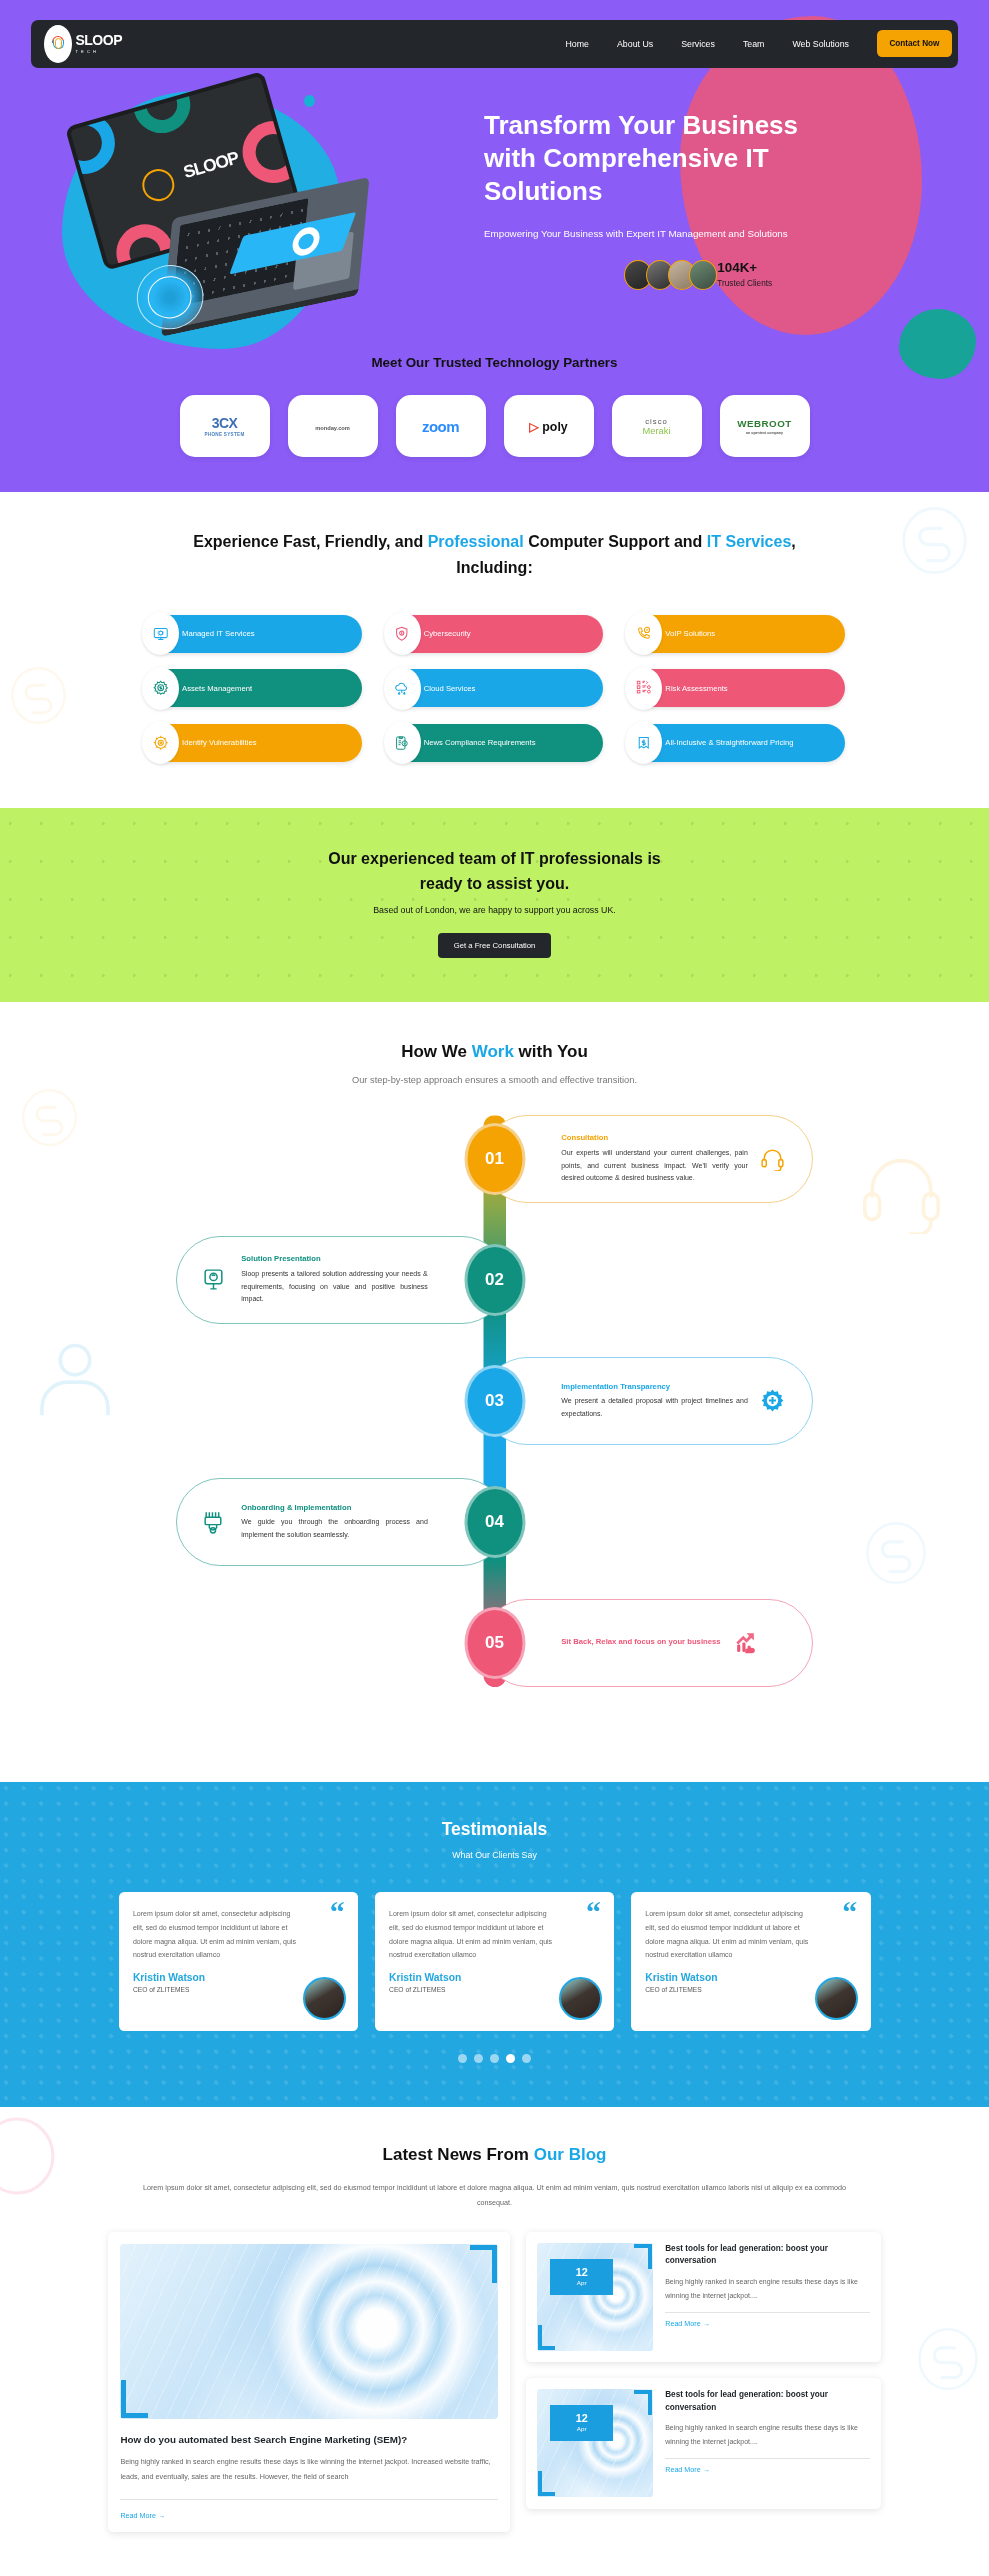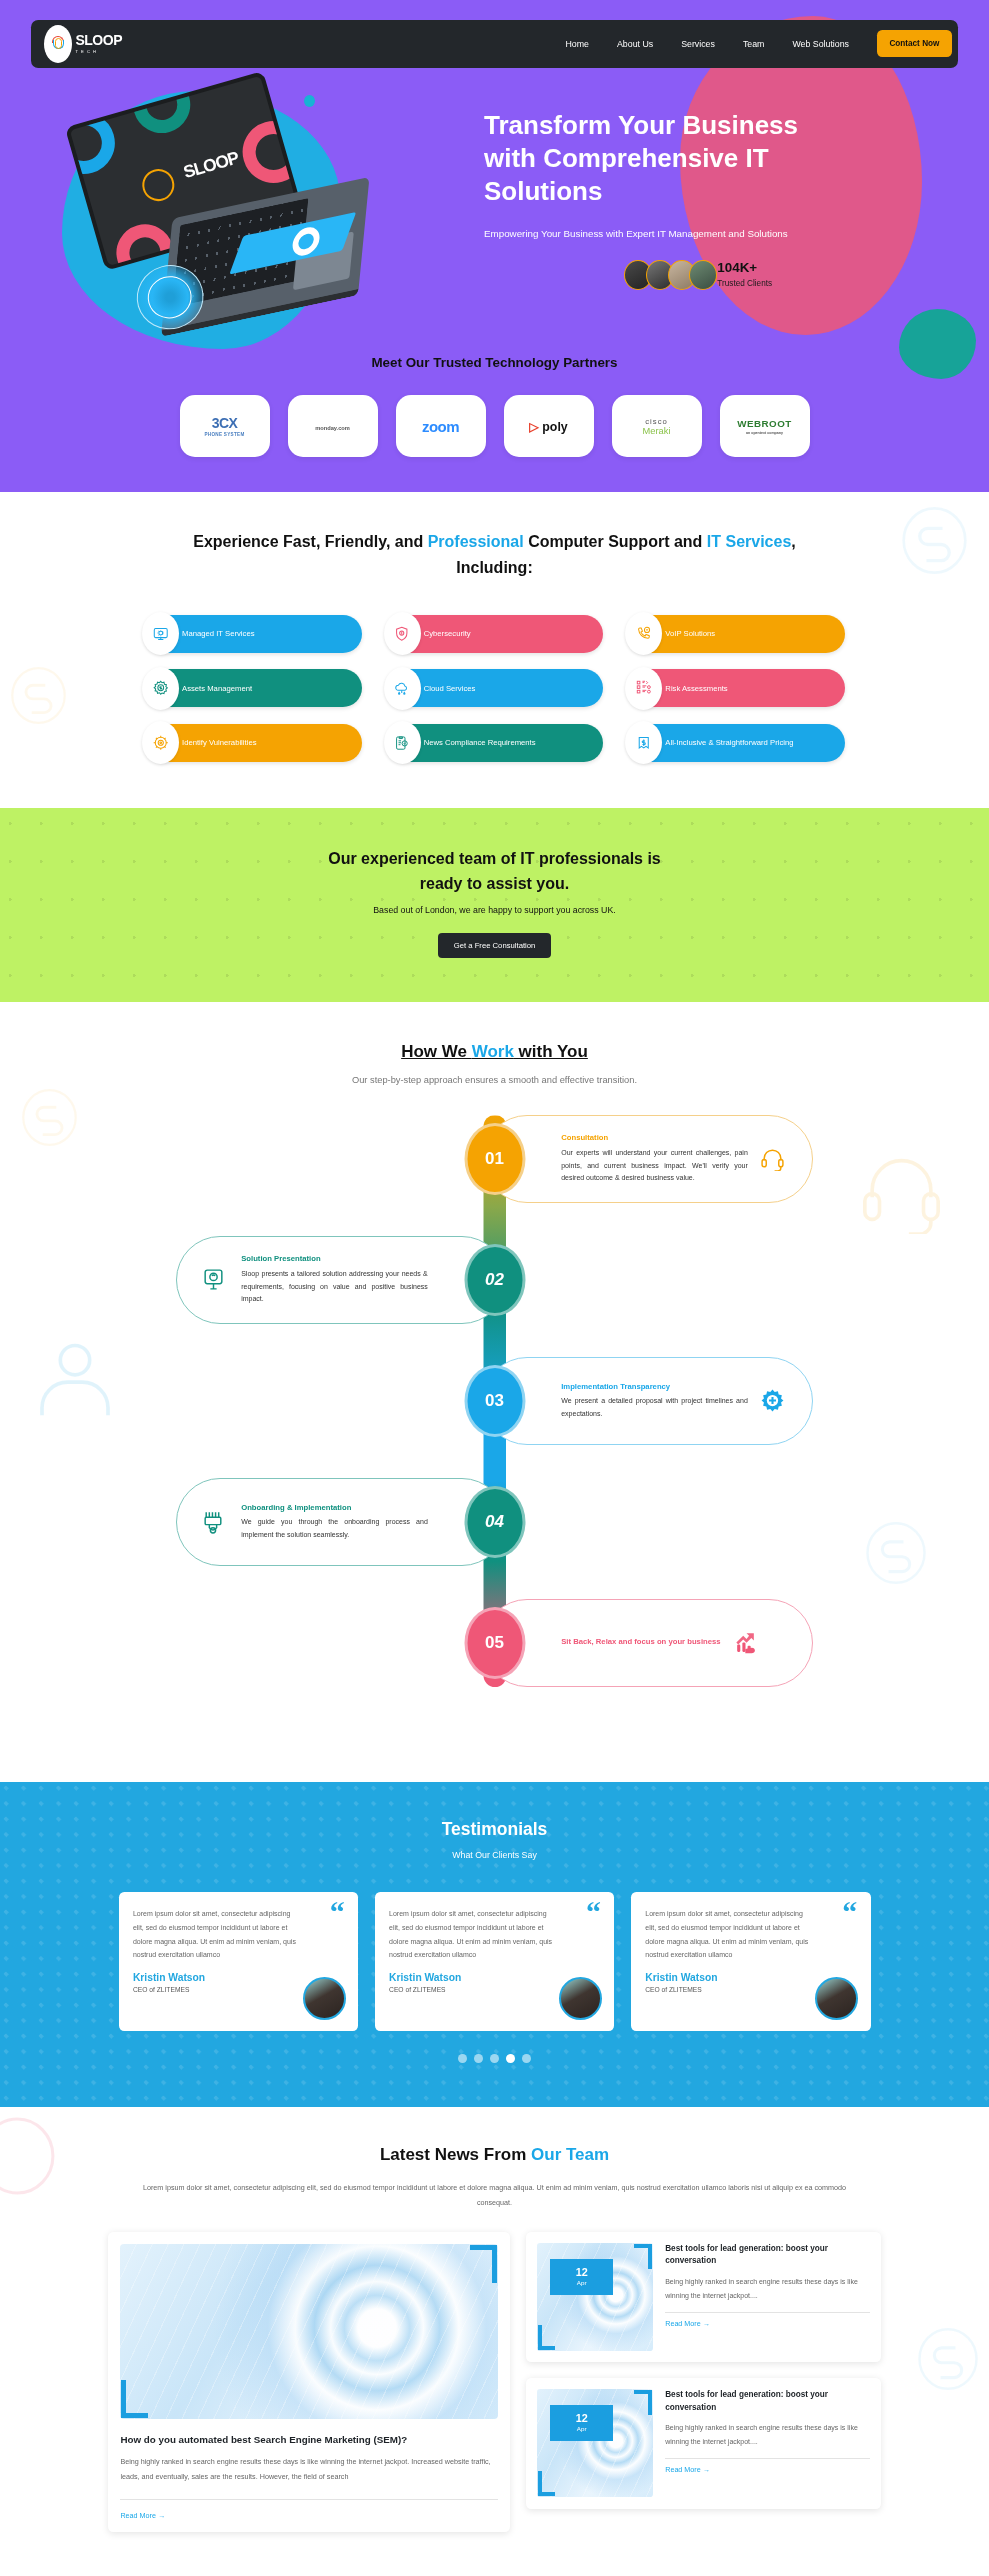--- a/index.html
+++ b/index.html
@@ -173,7 +173,7 @@
 
   
   .how { position:relative; padding: 40px 0 62px; background:#fff; overflow:hidden;}
-  .how h2 { text-align:center; font-size:17px; font-weight:800; color:#111;text-decoration:underline;}
+  .how h2 { text-align:center; font-size:17px; font-weight:800; color:#111;}
   .how-sub { text-align:center; font-size:9.3px; color:#777; margin-top: 13.4px;}
   .steps { position:relative; width: 639px; margin: 30px auto 0; }
   .spine {

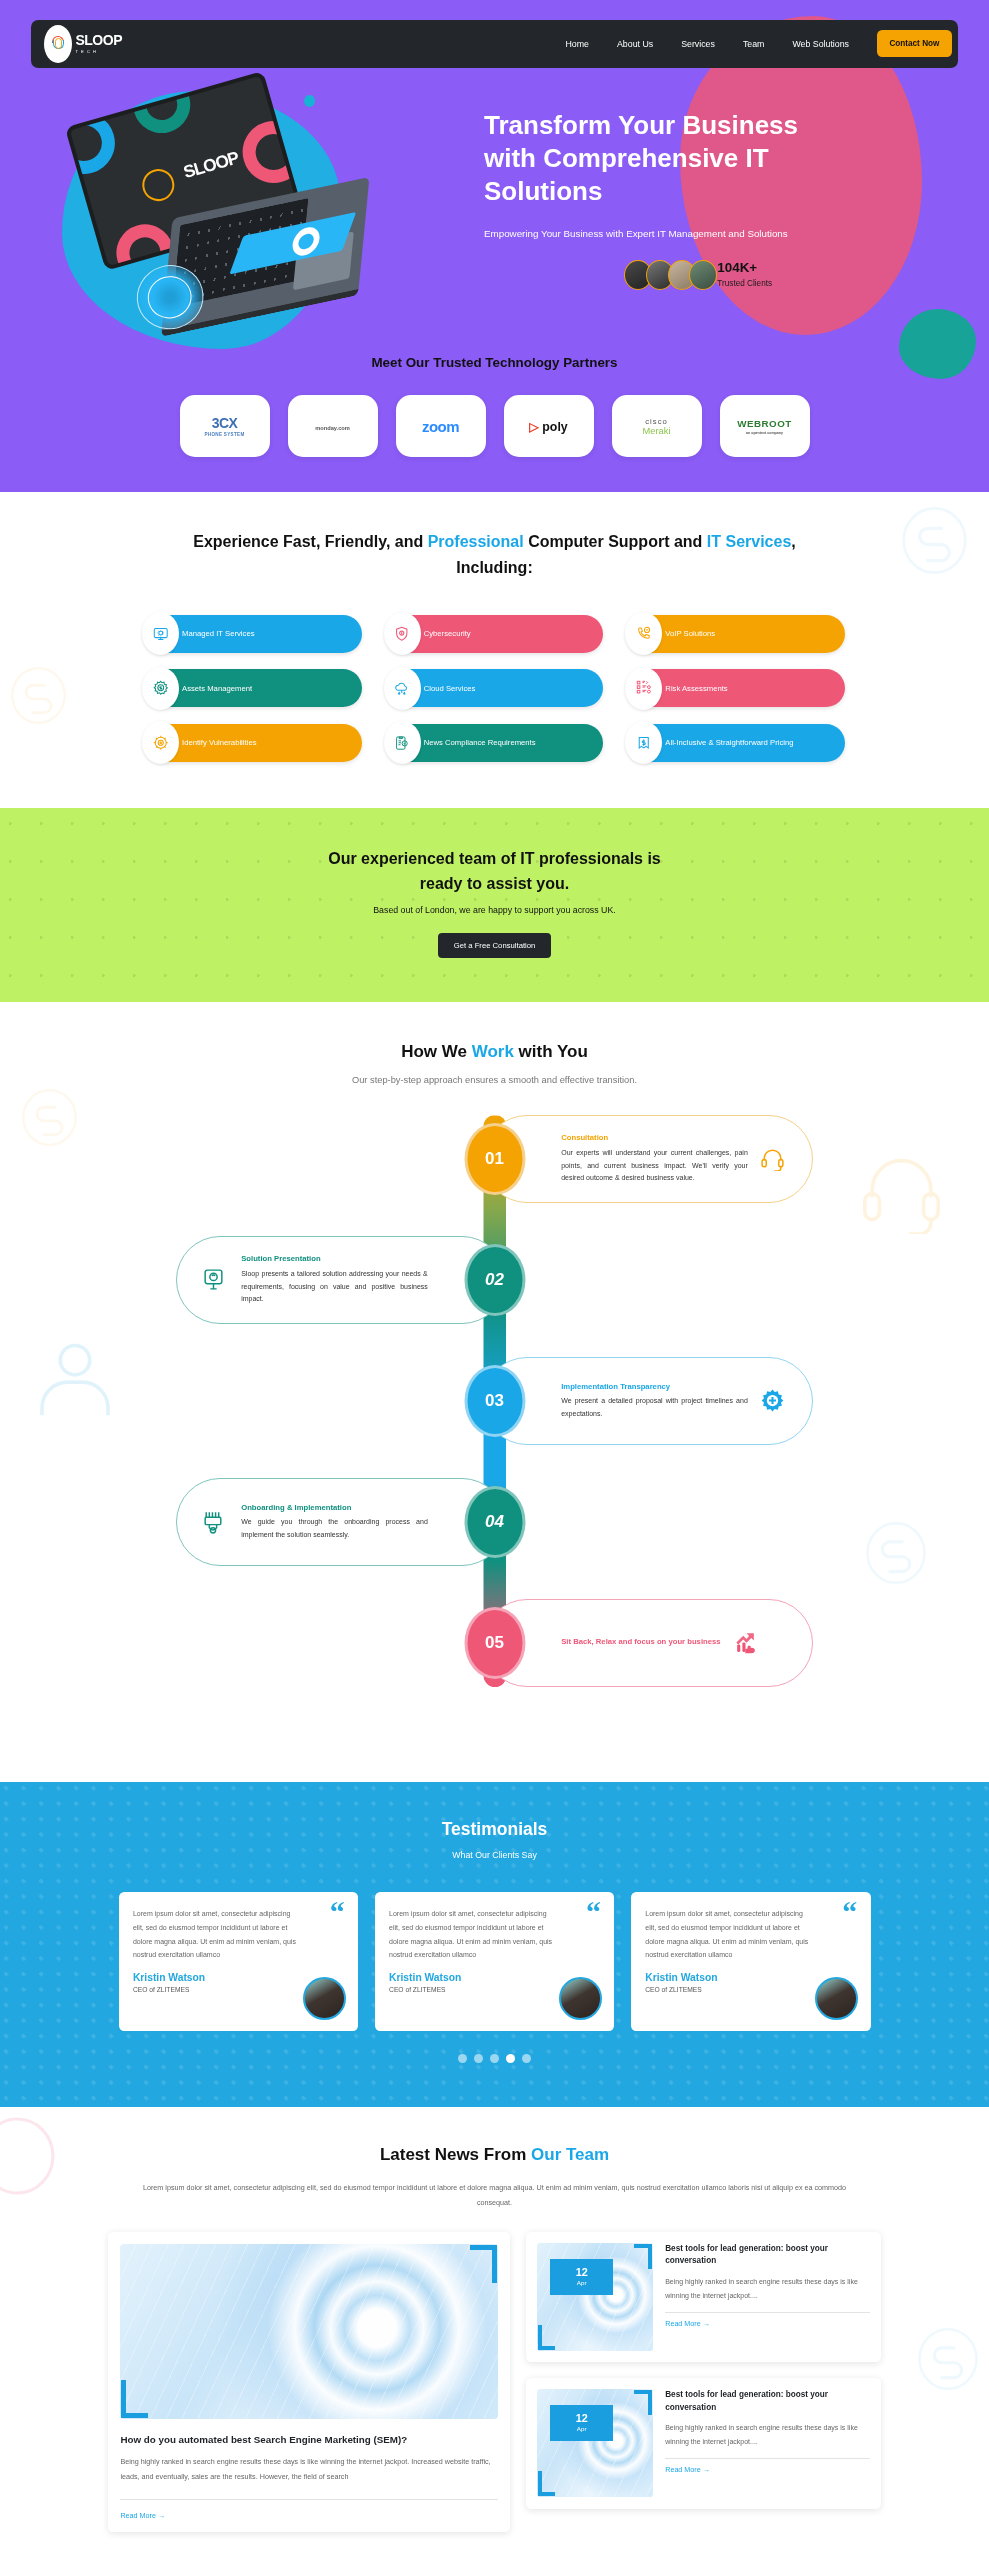--- a/index.html
+++ b/index.html
@@ -200,7 +200,7 @@
   }
   .c-org{background:#f5a302;} .c-teal{background:#10907f;}
   .c-blue{background:#1aa7e8;} .c-pink{background:#ef5777;}
-  .b-org{border-color:#f5d08a;} .b-teal{border-color:#7fc5bc;font-style:italic;}
+  .b-org{border-color:#f5d08a;} .b-teal{border-color:#7fc5bc;}
   .b-blue{border-color:#8fd4f2;} .b-pink{border-color:#f5a3b6;}
   .step-title { font-size: 7.7px; font-weight:700; margin-bottom: 4.1px;}
   .t-org{color:#f5a302;} .t-teal{color:#10907f;} .t-blue{color:#1aa7e8;} .t-pink{color:#ef5777;}

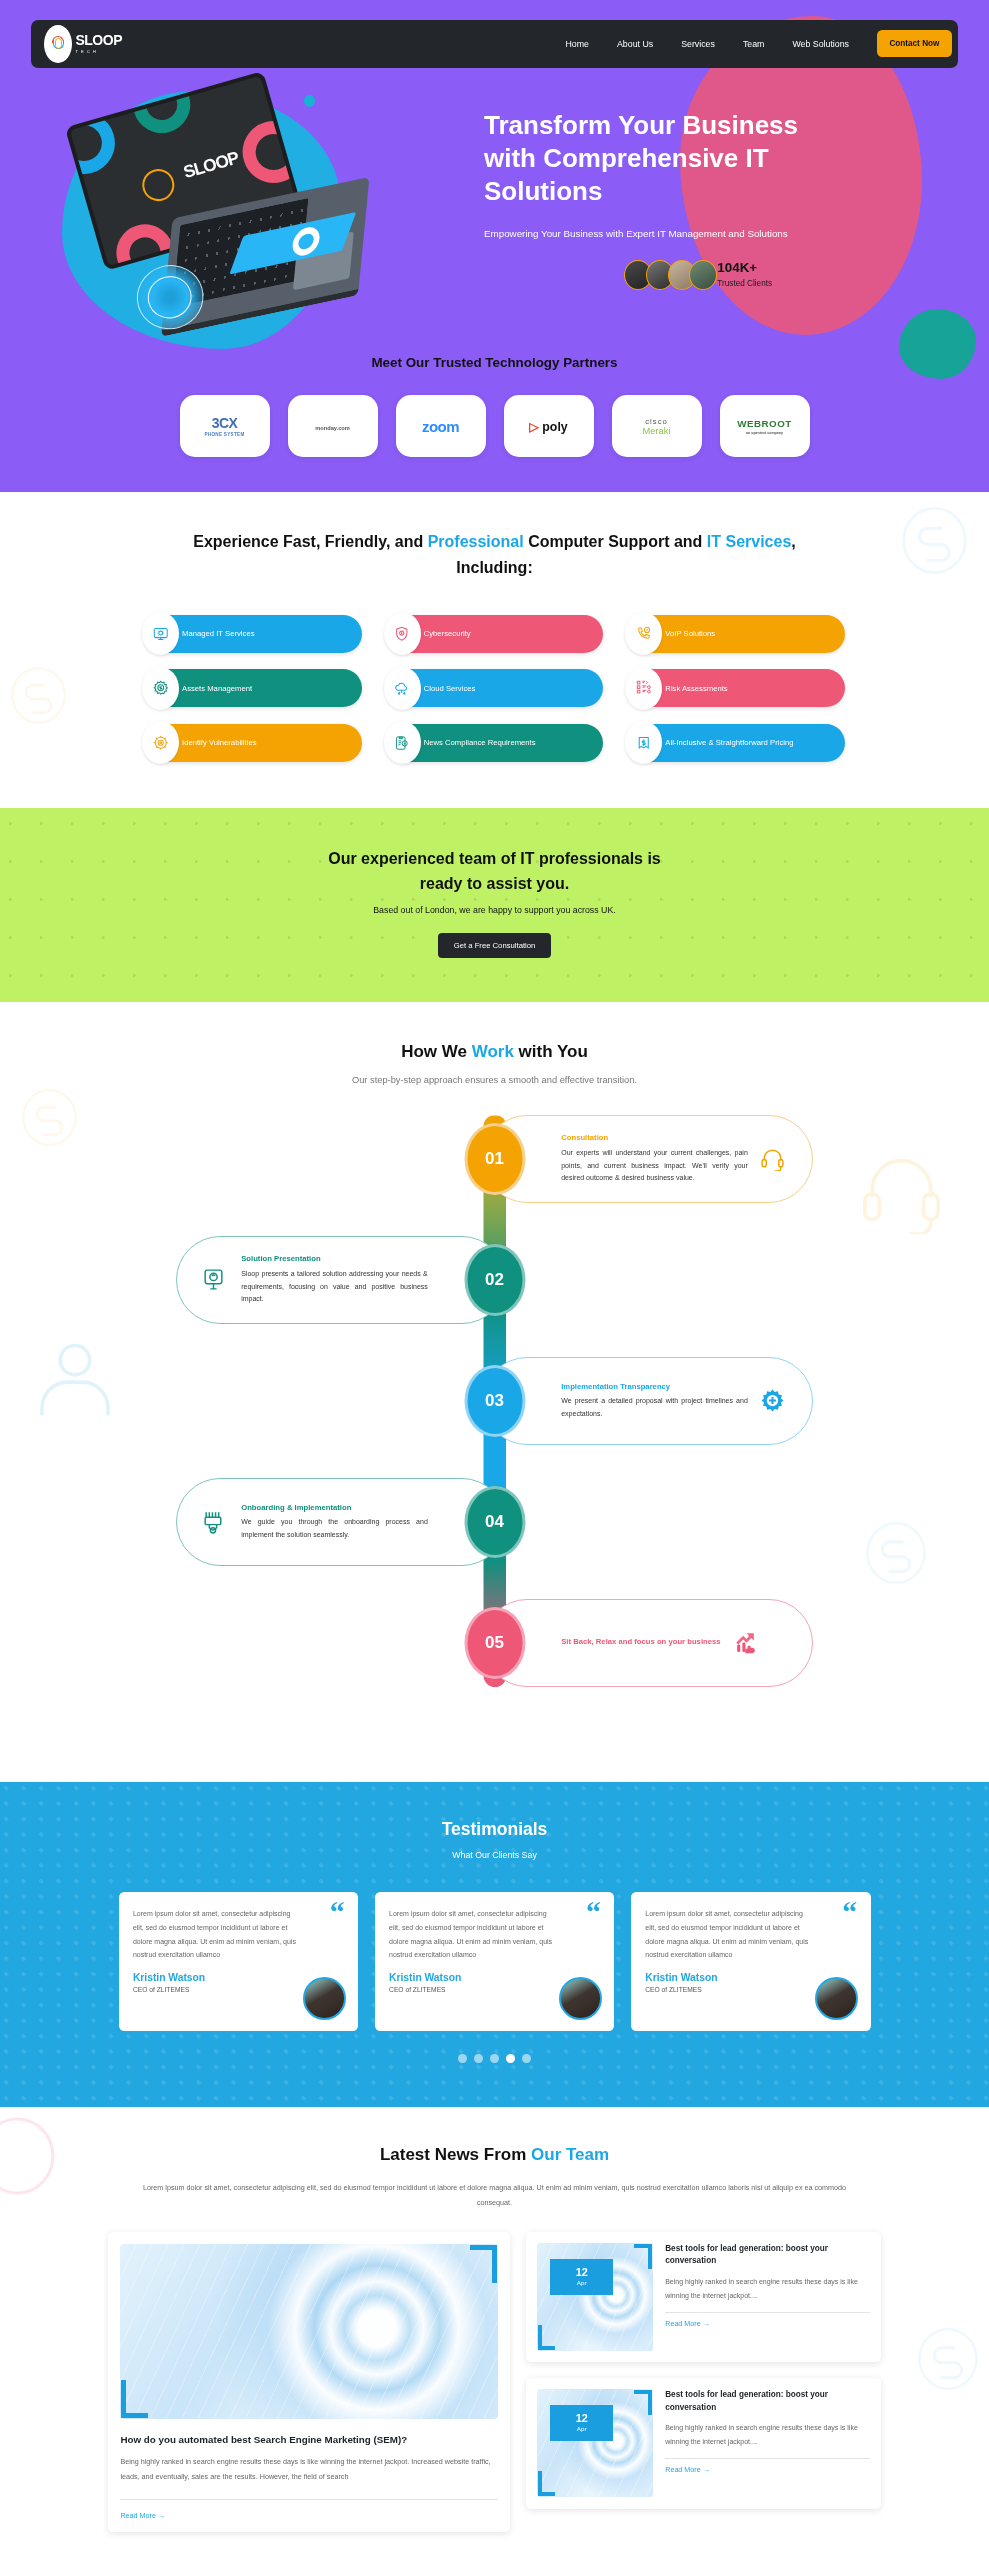--- a/index.html
+++ b/index.html
@@ -692,7 +692,7 @@
   </div>
 
   <h2>
-    <span>Latest News From </span><span class="accent-blue">Our Team</span>
+    <span>Latest News From </span><span class="accent-blue">Our Blog</span>
   </h2>
   <p class="blog-sub">Lorem ipsum dolor sit amet, consectetur adipiscing elit, sed do eiusmod tempor incididunt ut labore et dolore magna aliqua. Ut enim ad minim veniam, quis nostrud exercitation ullamco laboris nisi ut aliquip ex ea commodo consequat.</p>
 

